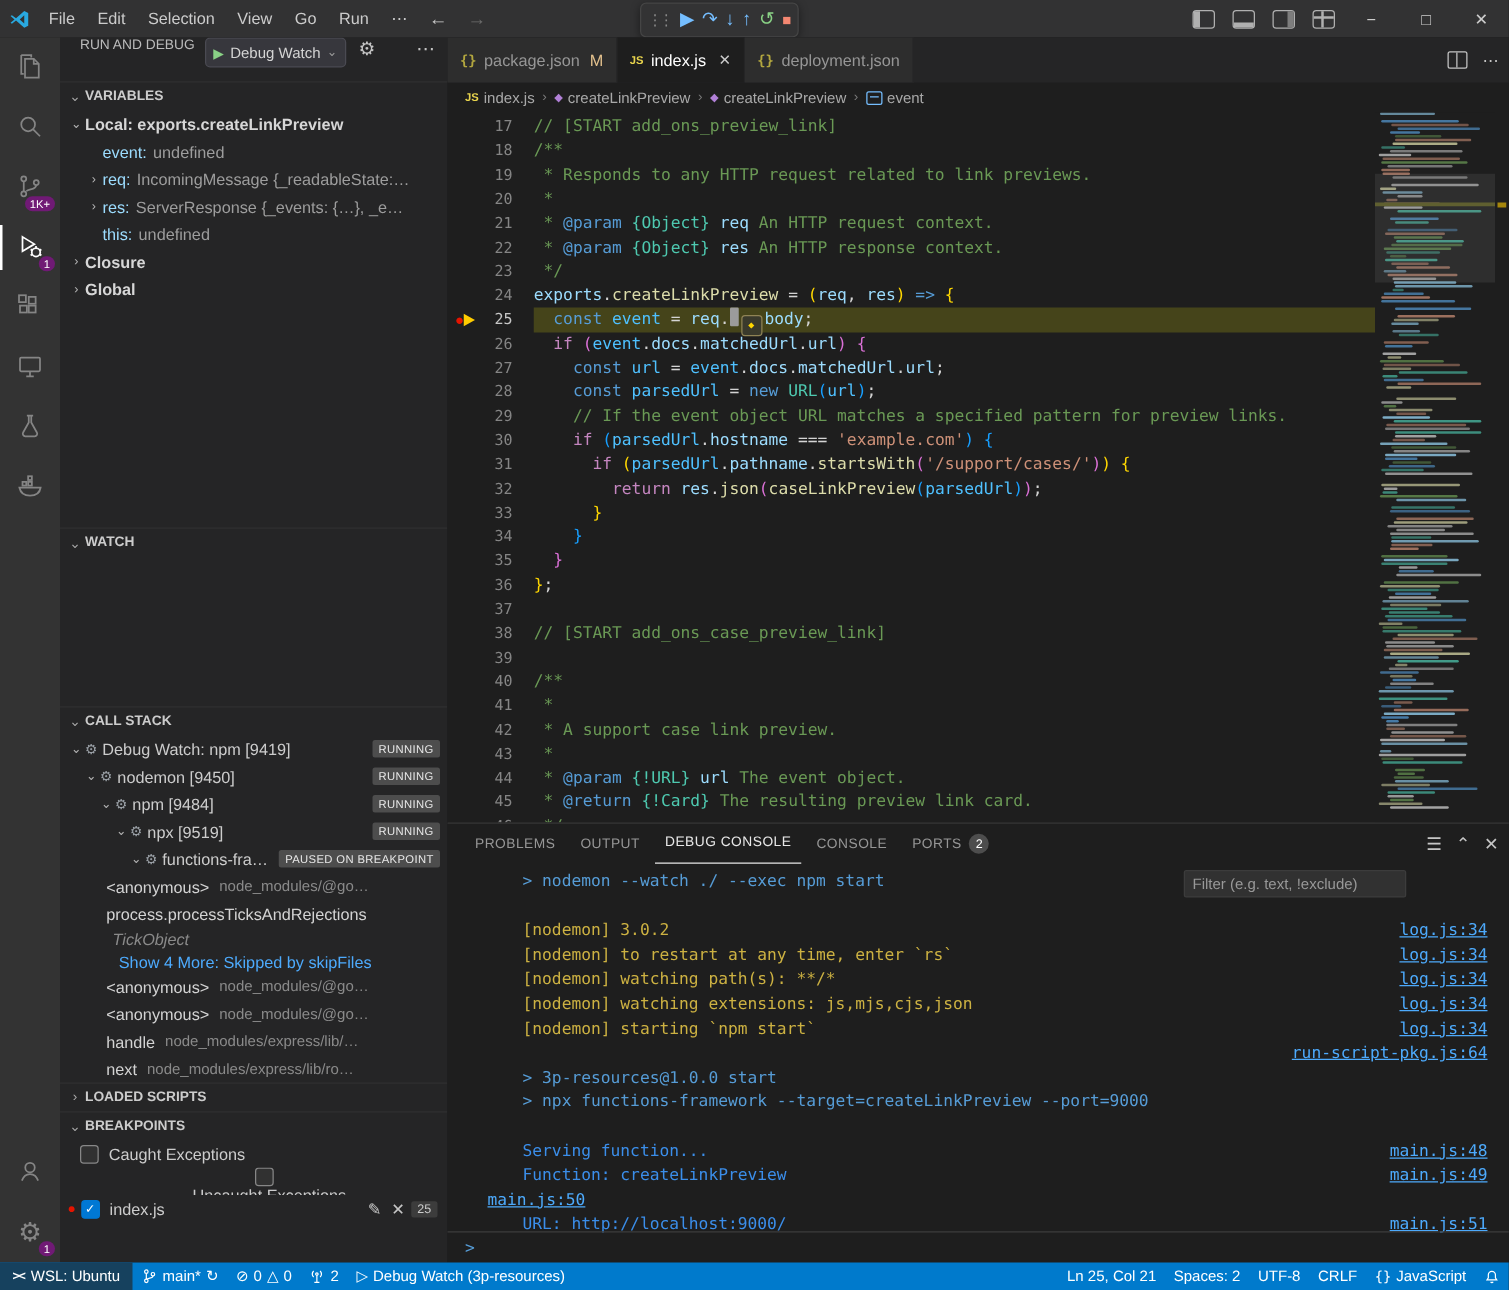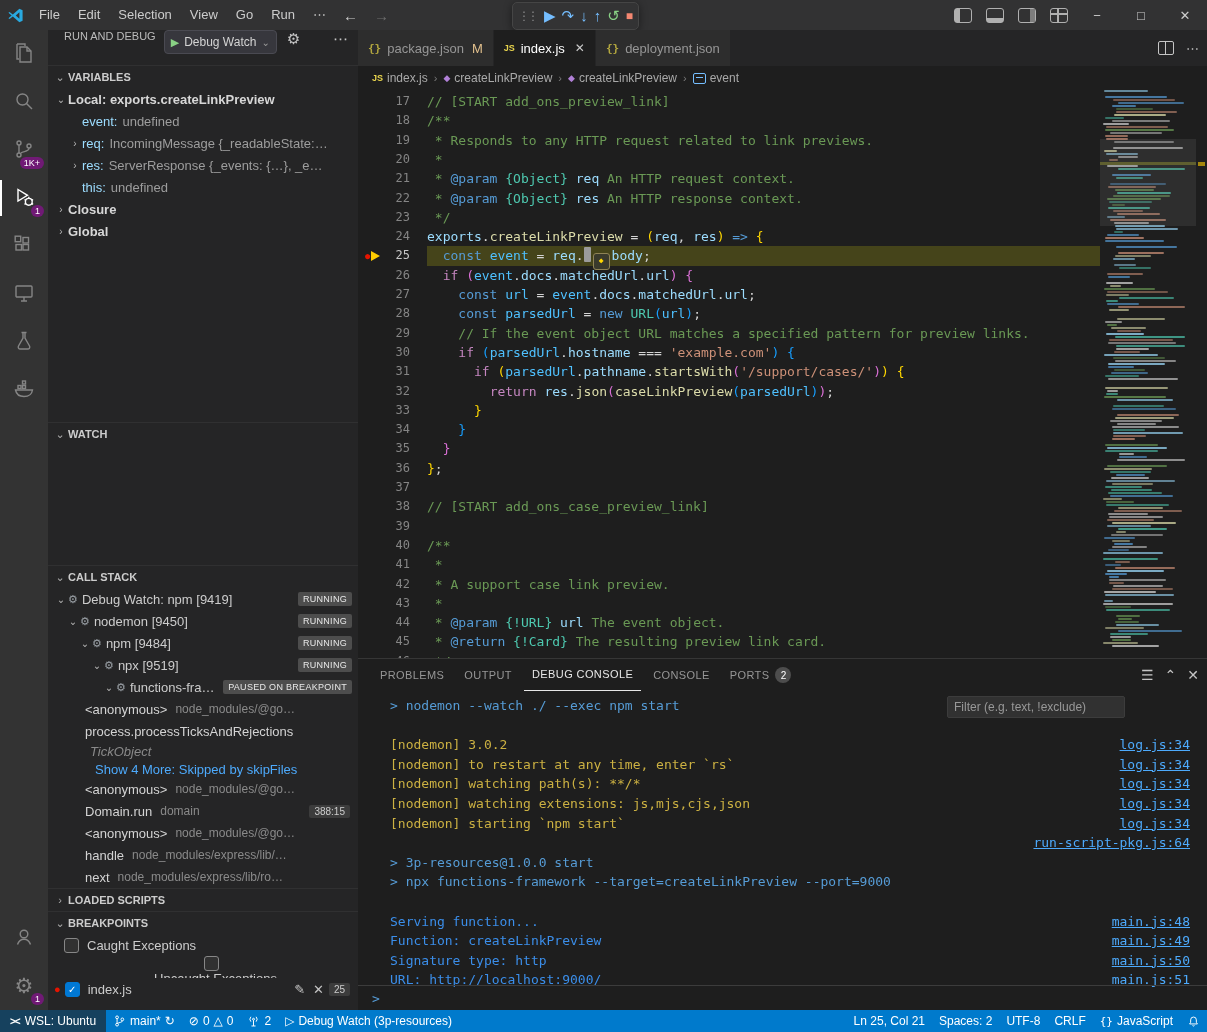--- a/index.html
+++ b/index.html
@@ -111,7 +111,7 @@
   .panel-icons{position:absolute;right: 8px;top:0;height:32px;display:flex;align-items:center;gap:11px;color:#c5c5c5;font-size:14px;}
   #console{position:absolute;left:0;top:32px;width:849px;height:294px;overflow:hidden;font-family:"DejaVu Sans Mono",monospace;font-size:13px;padding-top:5px;}
   .crow{display:flex;height:19.6px;line-height:19.6px;padding:0 17px 0 32px;}
-  .ctext{flex:1;white-space:pre;}
+  .ctext{flex:1;white-space:pre;margin-left:28px;}
   .clink{color:#4daafc;text-decoration:underline;}
   .c-cmd{color:#569cd6}.c-warn{color:#ccb142}.c-info{color:#3b8eea}
   #console-input{position:absolute;left:0;bottom:0;width:849px;height:25px;border-top:1px solid #3c3c3c;display:flex;align-items:center;box-sizing:border-box;}

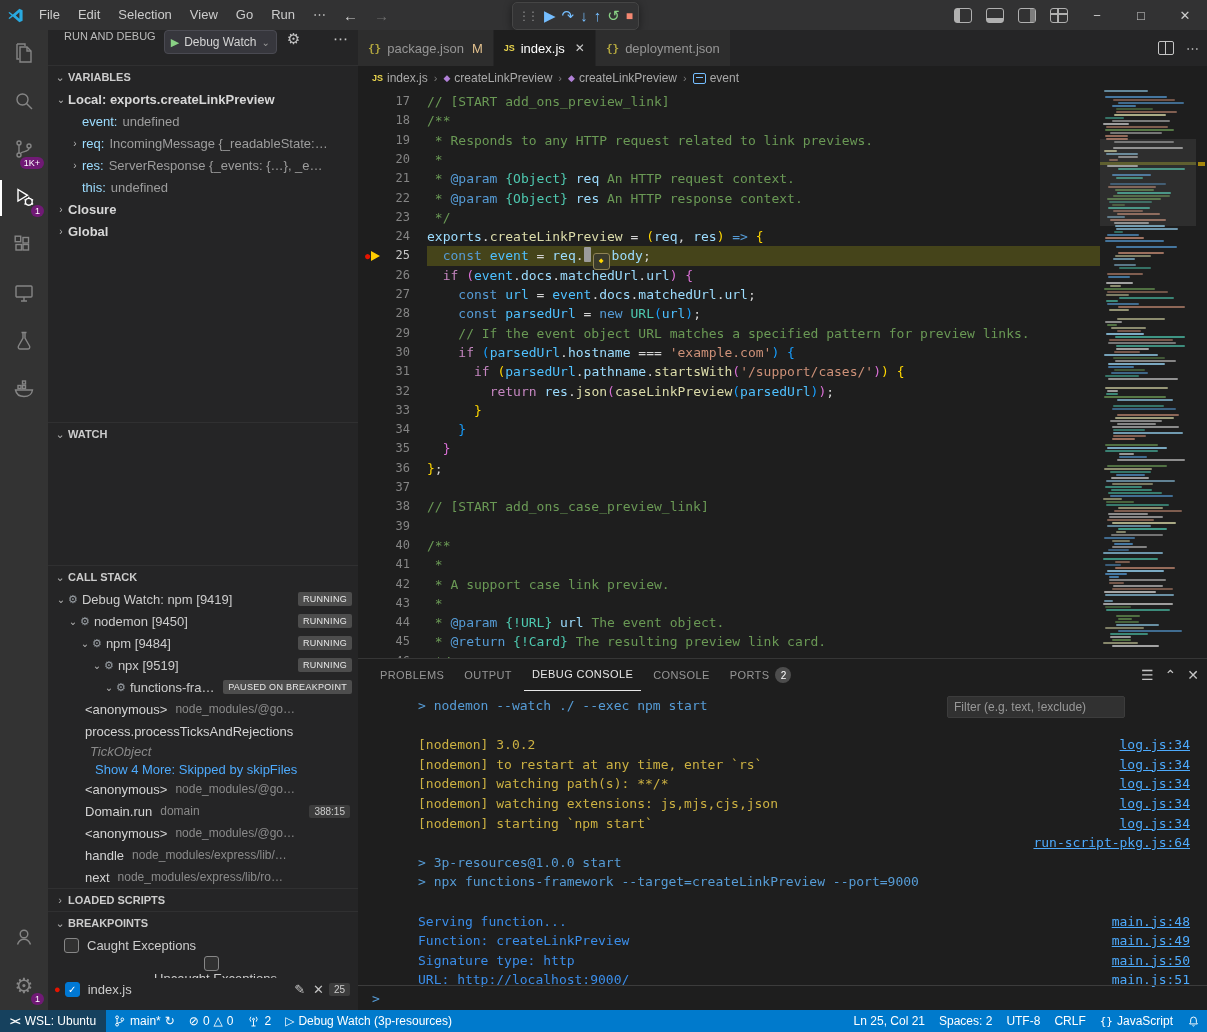--- a/index.html
+++ b/index.html
@@ -344,11 +344,6 @@
           <span class="frame-file">node_modules/@go…</span>
         </div>
         <div class="sb-row" style="padding-left: 37px;">
-          <span class="frame-name">Domain.run</span>
-          <span class="frame-file">domain</span>
-          <span class="numpill">388:15</span>
-        </div>
-        <div class="sb-row" style="padding-left: 37px;">
           <span class="frame-name">&lt;anonymous&gt;</span>
           <span class="frame-file">node_modules/@go…</span>
         </div>

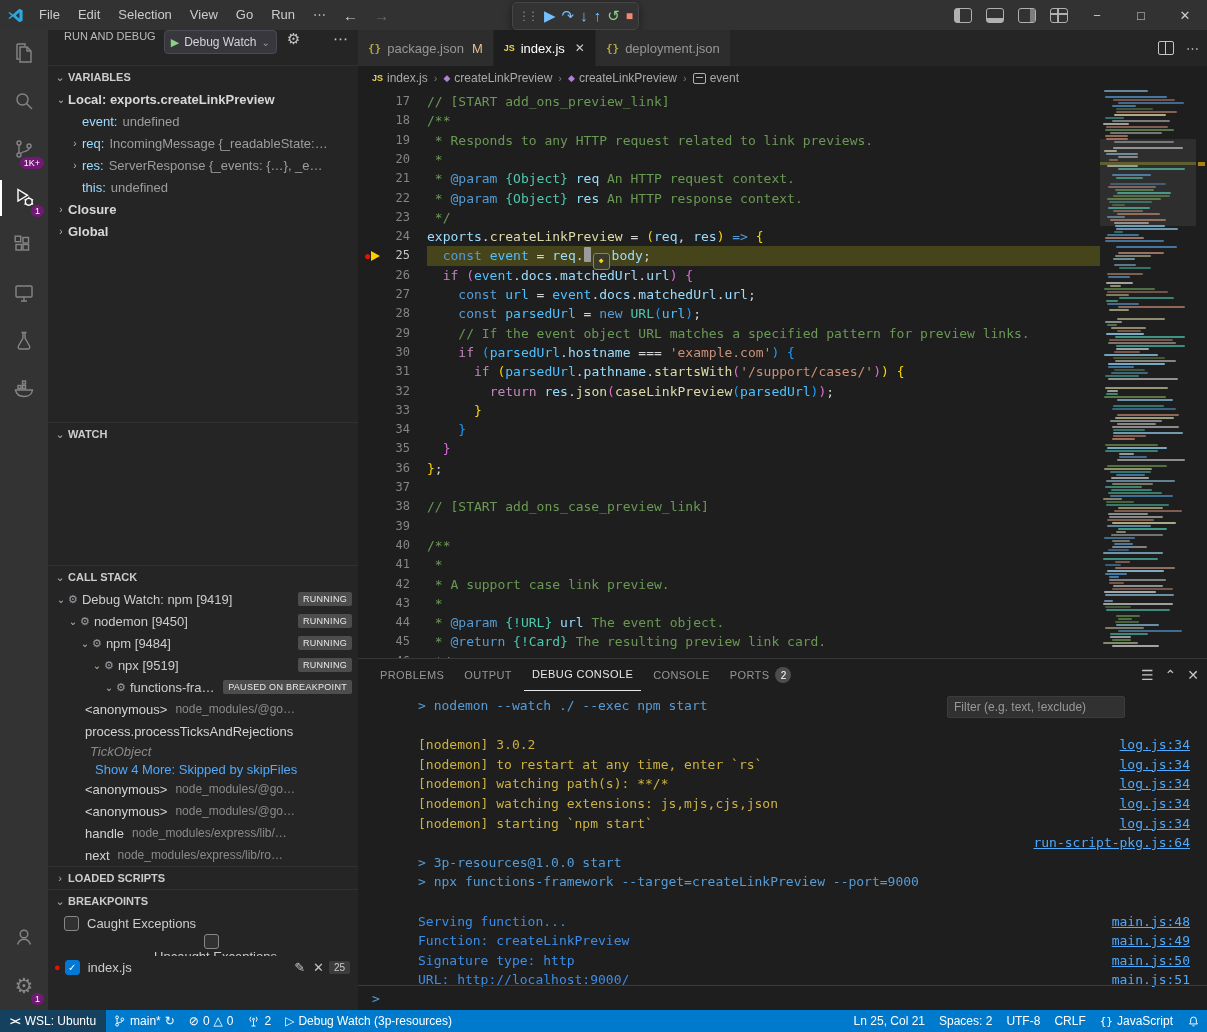--- a/index.html
+++ b/index.html
@@ -800,7 +800,6 @@
             <span class="clink">main.js:49</span>
           </div>
           <div class="crow">
-            <span class="ctext c-info">Signature type: http</span>
             <span class="clink">main.js:50</span>
           </div>
           <div class="crow">

